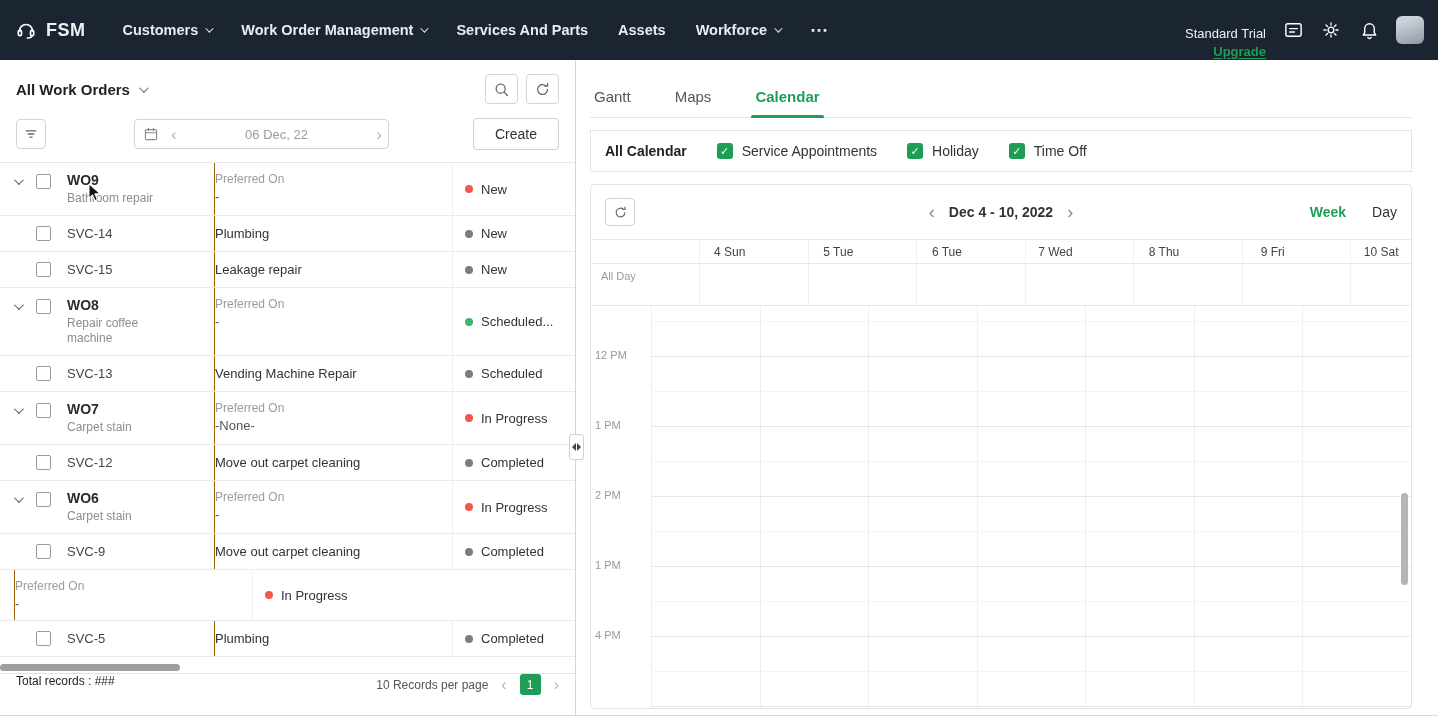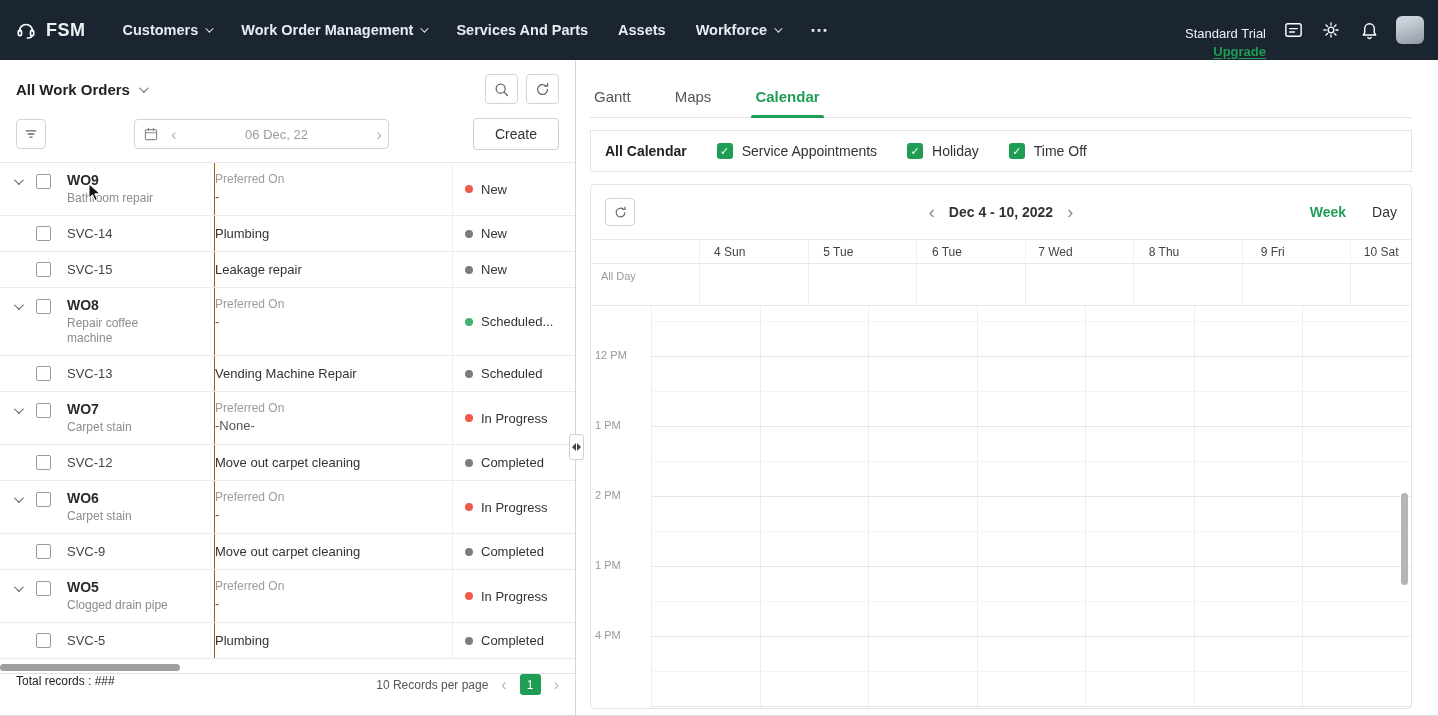--- a/index.html
+++ b/index.html
@@ -390,16 +390,6 @@
         </div>
 
         <div class="row parent">
-          <div class="c1">
-            <span class="rchev">
-                <span class="chev"></span>
-              </span>
-            <span class="cb"></span>
-            <div>
-              <div class="wid">WO5</div>
-              <div class="wname">Clogged drain pipe</div>
-            </div>
-          </div>
           <div class="c2">
             <div class="plabel">Preferred On</div>
             <div class="pval">-</div>

